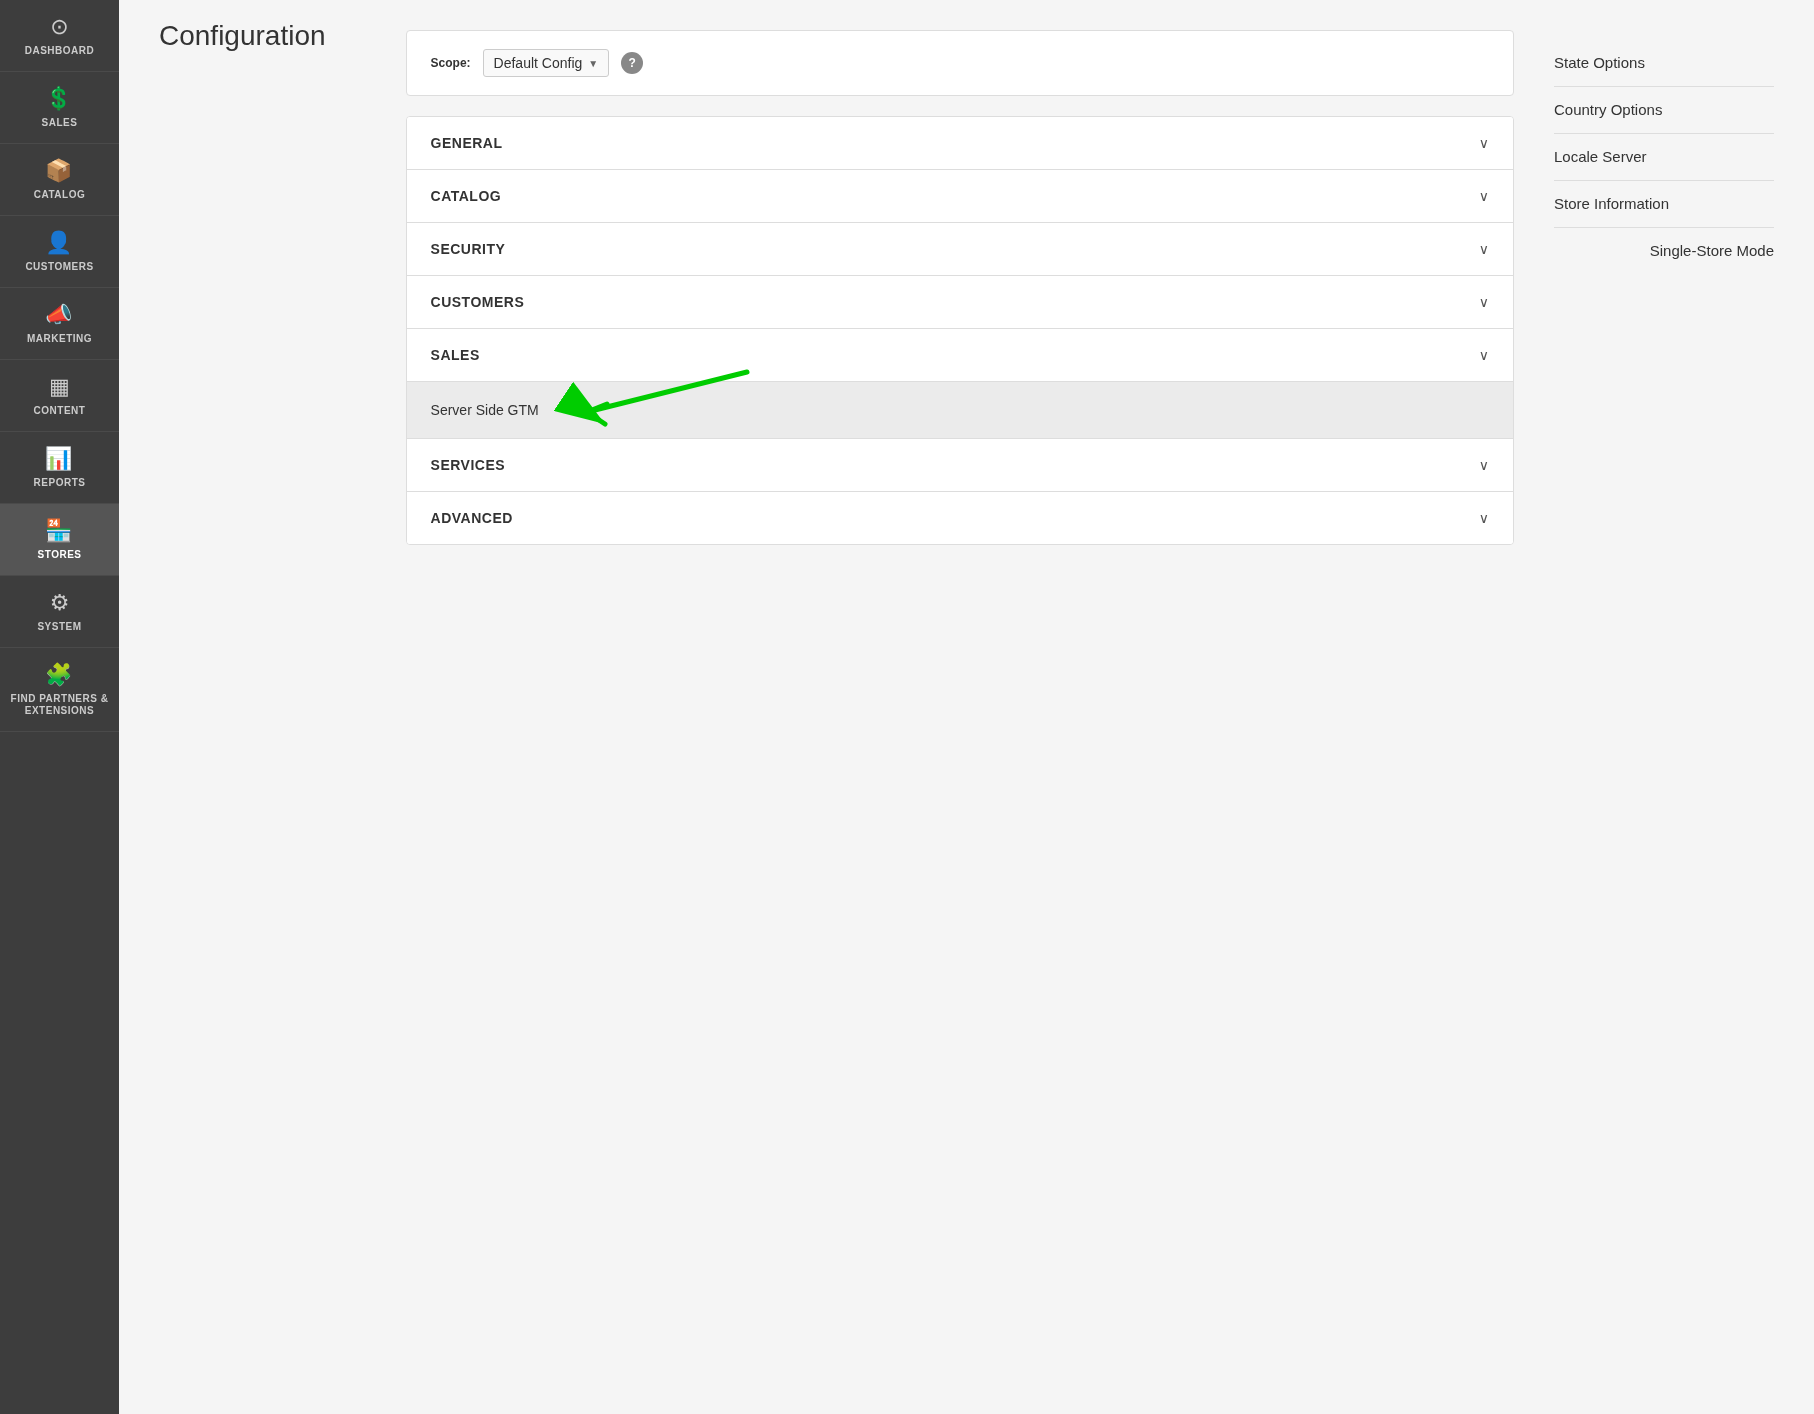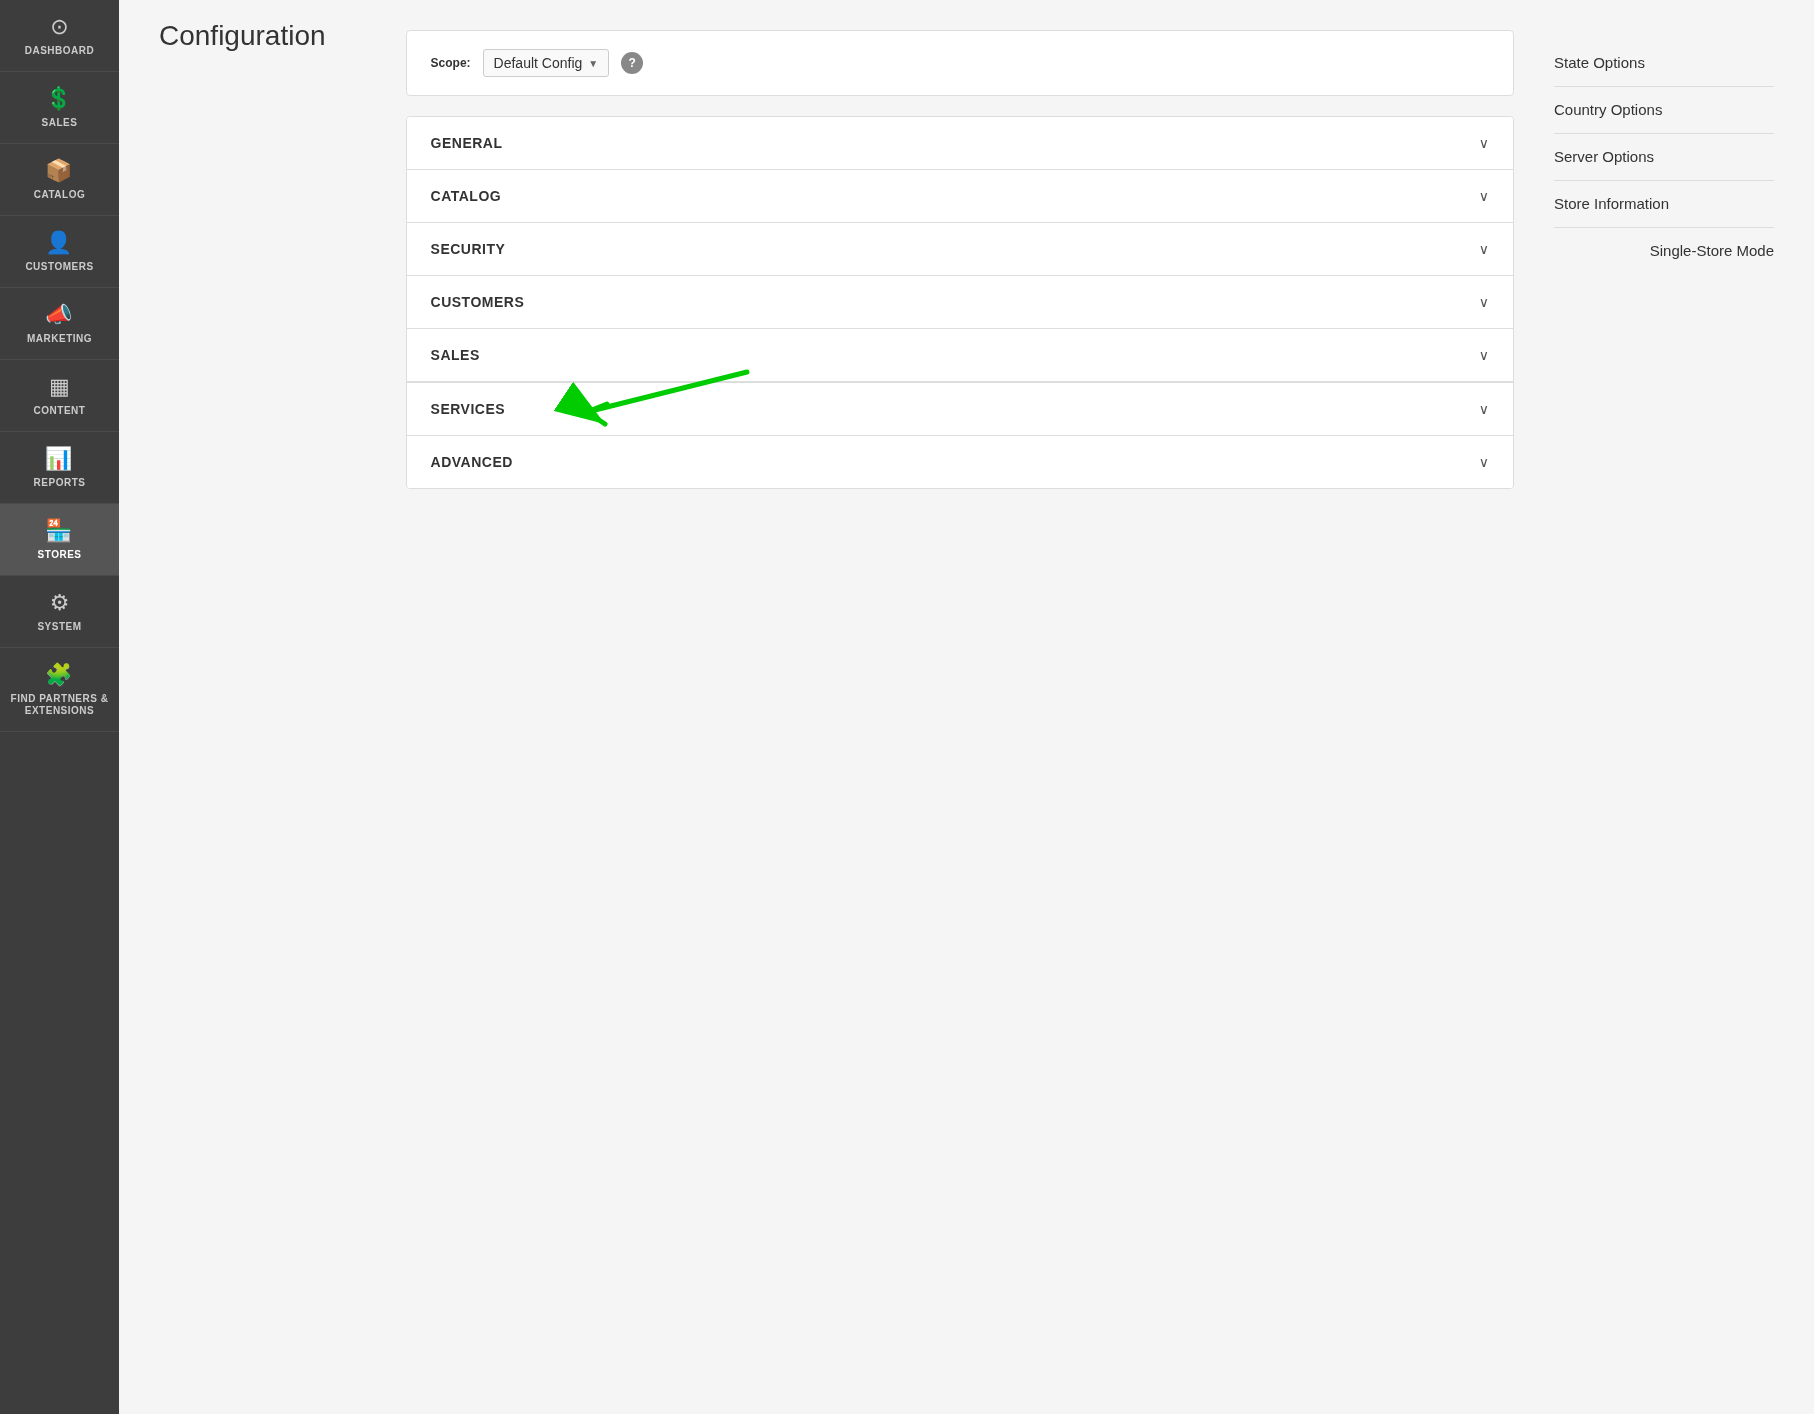--- a/index.html
+++ b/index.html
@@ -316,7 +316,7 @@
     <div class="right-panel" id="right-nav-container">
     <div class="right-nav-item"><a href="#">State Options</a></div>
         <div class="right-nav-item"><a href="#">Country Options</a></div>
-        <div class="right-nav-item"><a href="#">Server Options</a></div>
+        <div class="right-nav-item"><a href="#">Locale Server</a></div>
         <div class="right-nav-item"><a href="#">Store Information</a></div>
         <div class="right-nav-item"><a href="#">Single-Store Mode</a></div>
       </div>

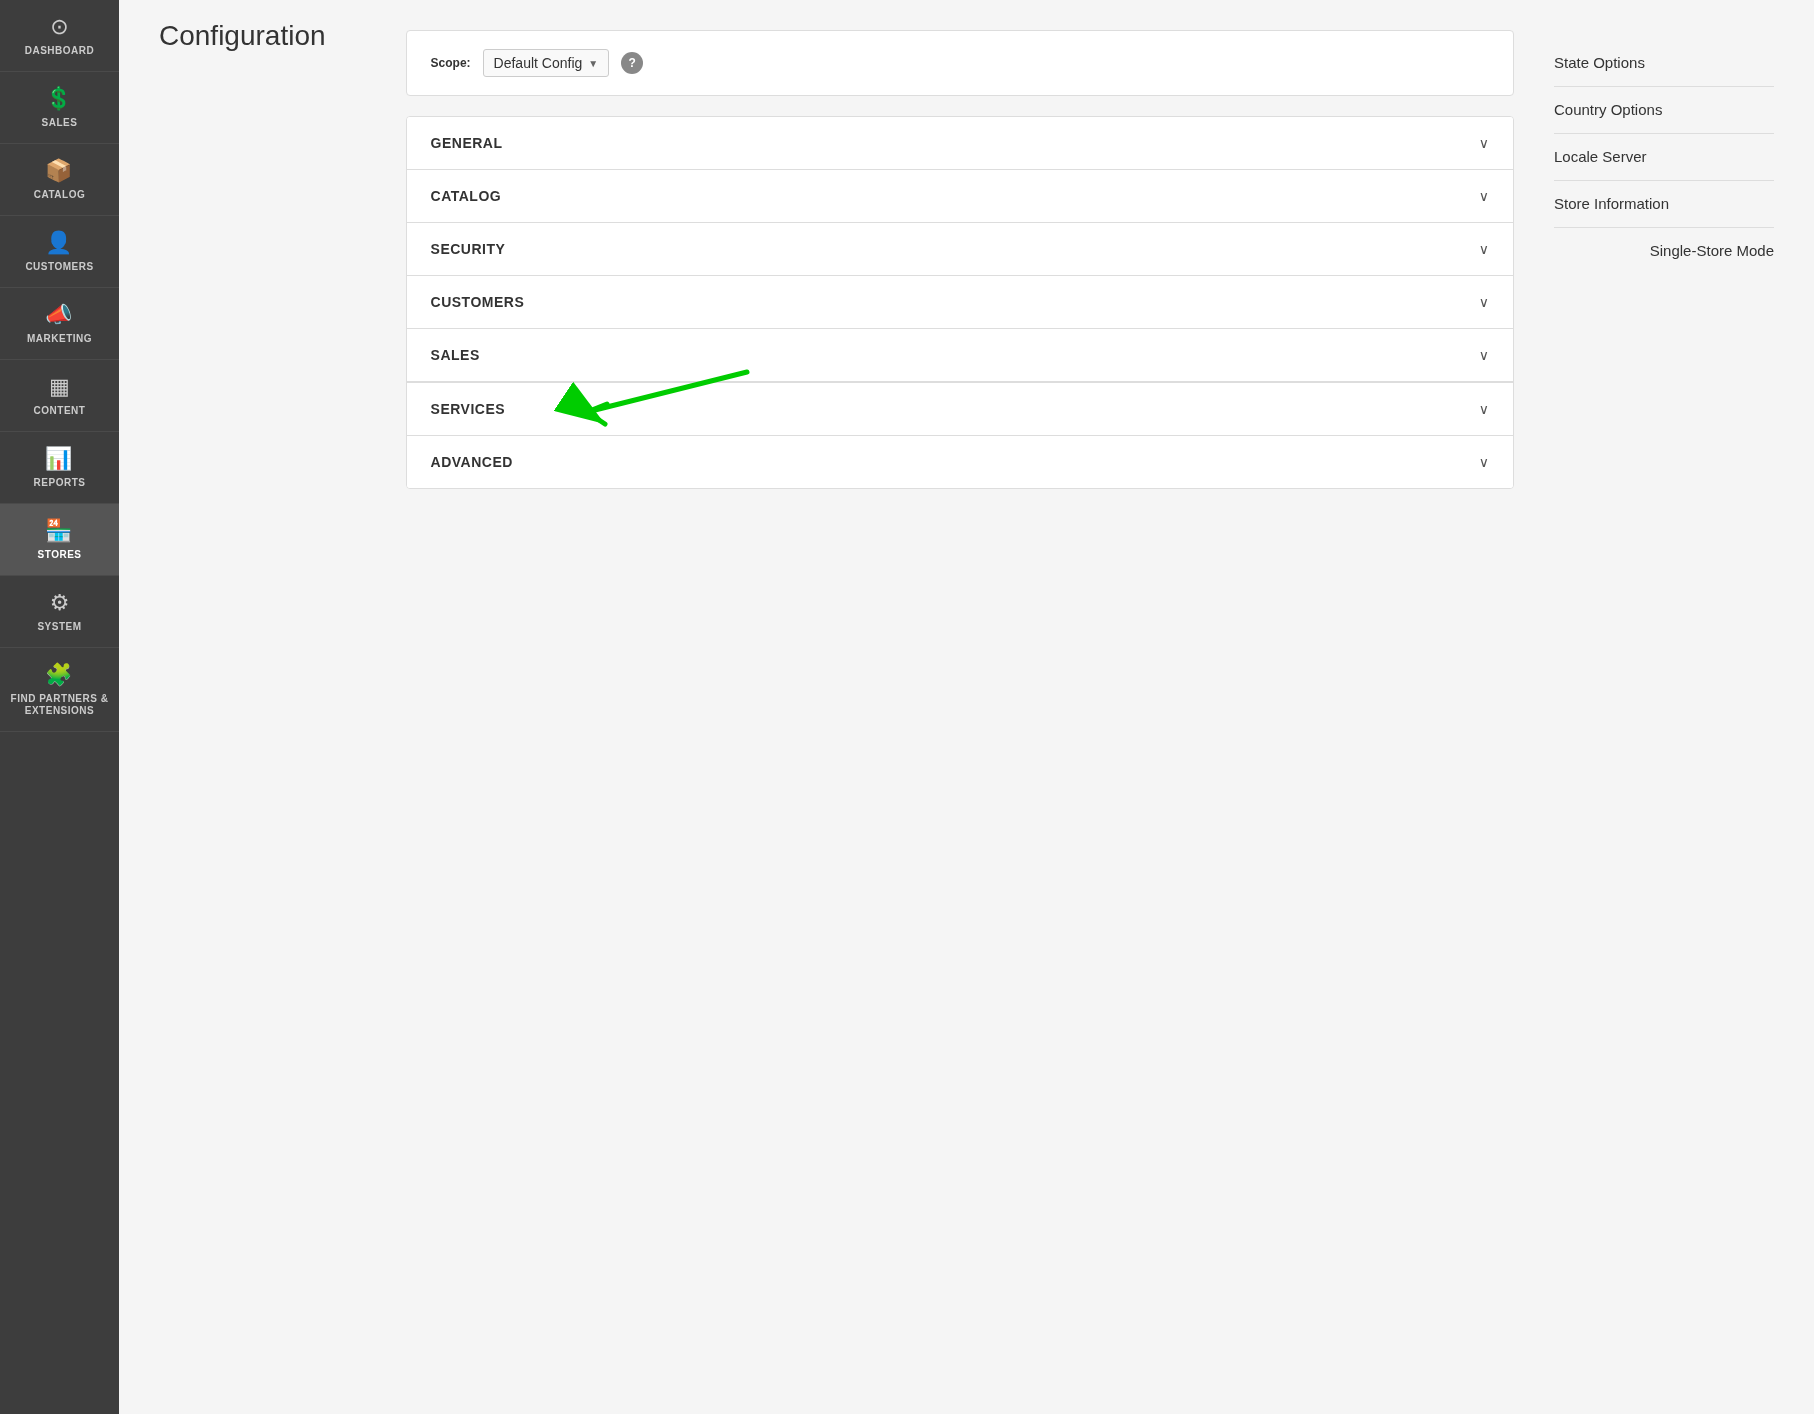--- a/index.html
+++ b/index.html
@@ -289,6 +289,9 @@
             </div>
           </div>
           <div class="accordion-item" style="position: relative;">
+            <div class="accordion-body">
+              <div class="accordion-body-item stape-row"><span>Server Side GTM</span></div>
+            </div>
             <svg width="320" height="80" style="position: absolute; top: -20px; left: 60px; pointer-events: none; z-index: 10;">
               <defs>
                 <marker id="arrowhead" markerWidth="10" markerHeight="7" refX="10" refY="3.5" orient="auto">

